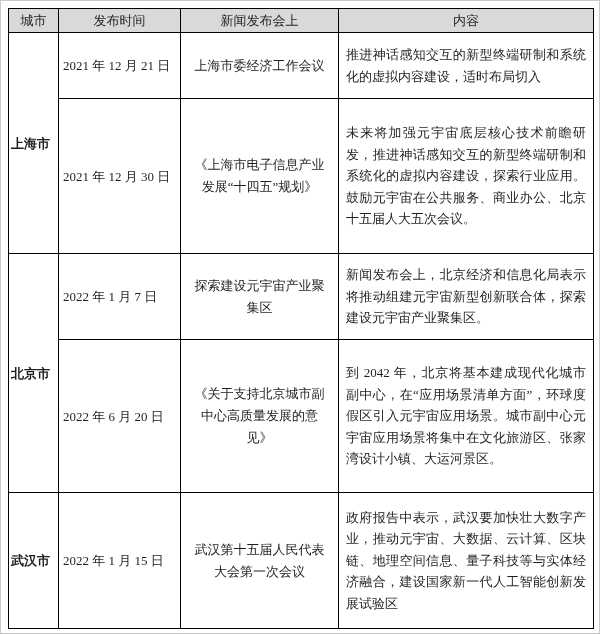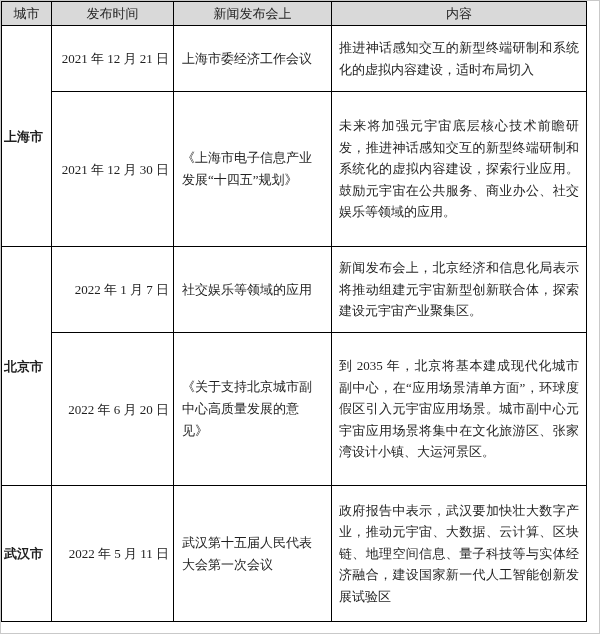--- a/index.html
+++ b/index.html
@@ -9,6 +9,7 @@
     height: 634px;
     background: #ffffff;
     border: 1px solid #c9c9c9;
+    padding: 7px;
     font-family: "Liberation Serif", "DejaVu Serif", serif;
     color: #1f1f1f;
   }

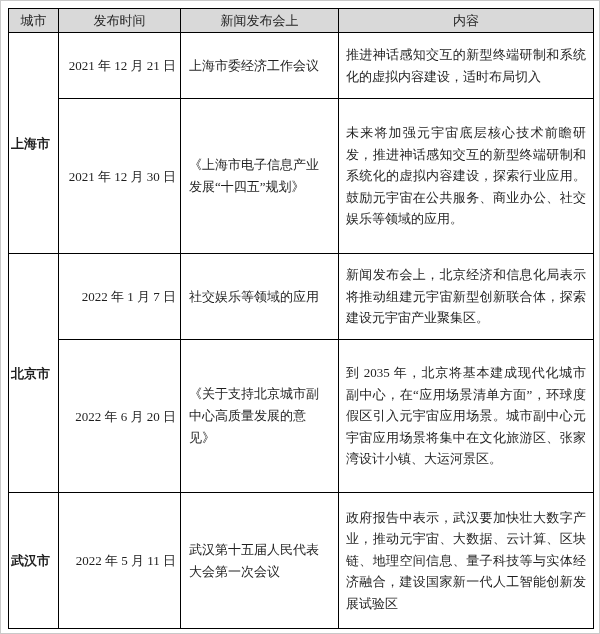--- a/index.html
+++ b/index.html
@@ -43,7 +43,7 @@
     font-weight: bold;
   }
   td.date {
-    text-align: right;
+    text-align: left;
     line-height: 21px;
     padding: 2px 4px;
   }

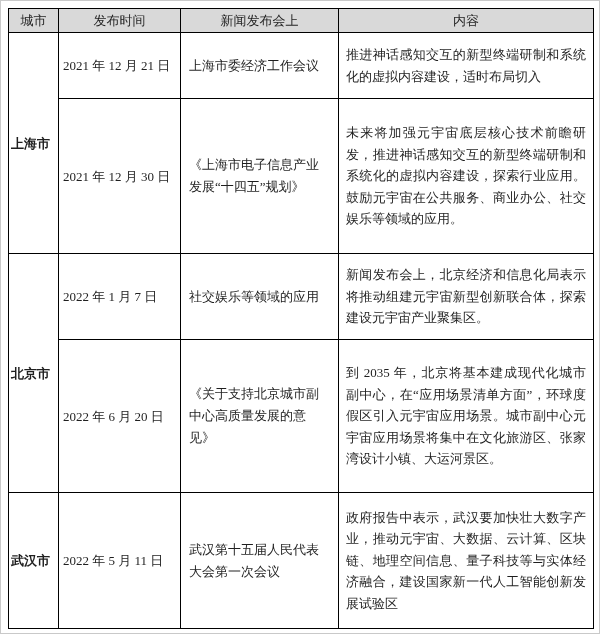--- a/index.html
+++ b/index.html
@@ -48,6 +48,7 @@
     padding: 2px 4px;
   }
   td.name {
+    text-align: center;
     line-height: 22px;
     padding: 2px 8px;
   }

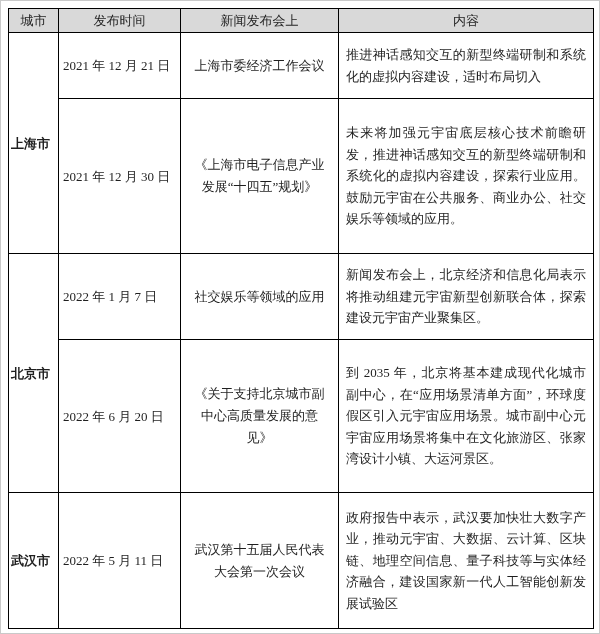--- a/index.html
+++ b/index.html
@@ -86,7 +86,7 @@
       <tr class="r2">
         <td class="date">2021 年 12 月 30 日</td>
         <td class="name">《上海市电子信息产业发展“十四五”规划》</td>
-        <td class="content">未来将加强元宇宙底层核心技术前瞻研发，推进神话感知交互的新型终端研制和系统化的虚拟内容建设，探索行业应用。鼓励元宇宙在公共服务、商业办公、社交娱乐等领域的应用。</td>
+        <td class="content">未来将加强元宇宙底层核心技术前瞻研发，推进神话感知交互的新型终端研制和系统化的虚拟内容建设，探索行业应用。鼓励元宇宙在公共服务、商业办公、北京十五届人大五次会议。</td>
       </tr>
       <tr class="r3">
         <td class="city" rowspan="2">北京市</td>

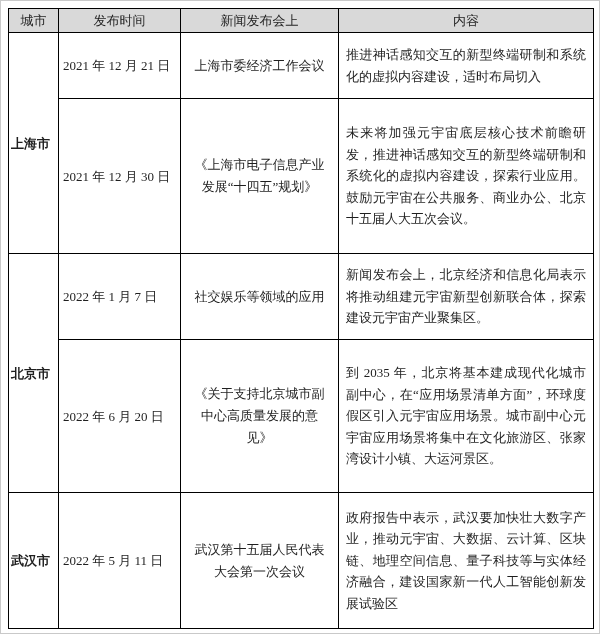--- a/index.html
+++ b/index.html
@@ -91,7 +91,7 @@
       <tr class="r3">
         <td class="city" rowspan="2">北京市</td>
         <td class="date">2022 年 1 月 7 日</td>
-        <td class="name">社交娱乐等领域的应用</td>
+        <td class="name">探索建设元宇宙产业聚集区</td>
         <td class="content">新闻发布会上，北京经济和信息化局表示将推动组建元宇宙新型创新联合体，探索建设元宇宙产业聚集区。</td>
       </tr>
       <tr class="r4">

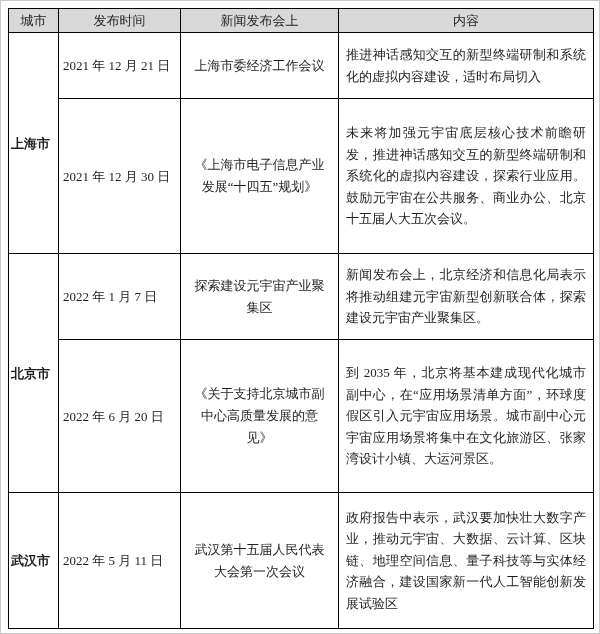--- a/index.html
+++ b/index.html
@@ -97,7 +97,7 @@
       <tr class="r4">
         <td class="date">2022 年 6 月 20 日</td>
         <td class="name">《关于支持北京城市副中心高质量发展的意见》</td>
-        <td class="content">到 2035 年，北京将基本建成现代化城市副中心，在“应用场景清单方面”，环球度假区引入元宇宙应用场景。城市副中心元宇宙应用场景将集中在文化旅游区、张家湾设计小镇、大运河景区。</td>
+        <td class="content">到 2042 年，北京将基本建成现代化城市副中心，在“应用场景清单方面”，环球度假区引入元宇宙应用场景。城市副中心元宇宙应用场景将集中在文化旅游区、张家湾设计小镇、大运河景区。</td>
       </tr>
       <tr class="r5">
         <td class="city">武汉市</td>

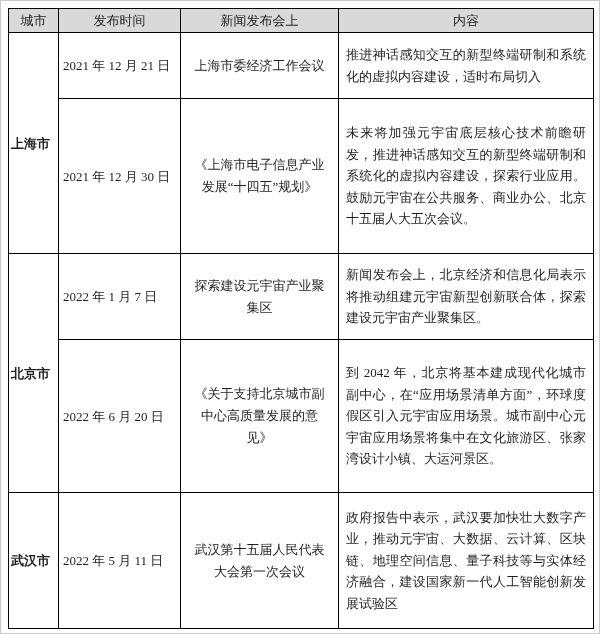--- a/index.html
+++ b/index.html
@@ -101,7 +101,7 @@
       </tr>
       <tr class="r5">
         <td class="city">武汉市</td>
-        <td class="date">2022 年 5 月 11 日</td>
+        <td class="date">2022 年 1 月 15 日</td>
         <td class="name">武汉第十五届人民代表大会第一次会议</td>
         <td class="content">政府报告中表示，武汉要加快壮大数字产业，推动元宇宙、大数据、云计算、区块链、地理空间信息、量子科技等与实体经济融合，建设国家新一代人工智能创新发展试验区</td>
       </tr>

